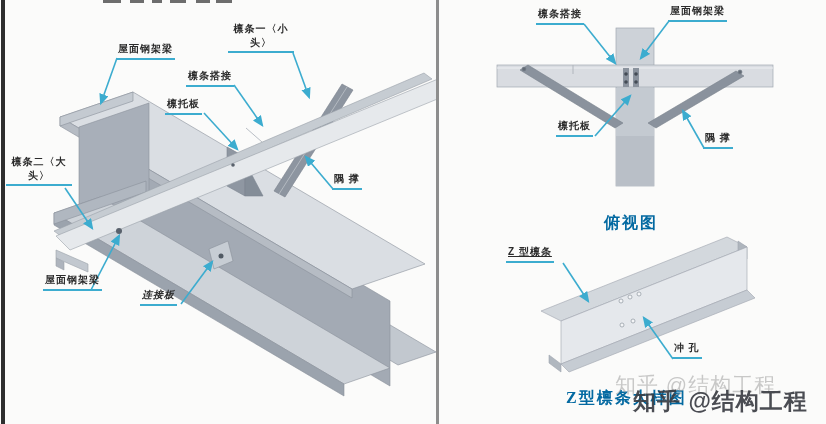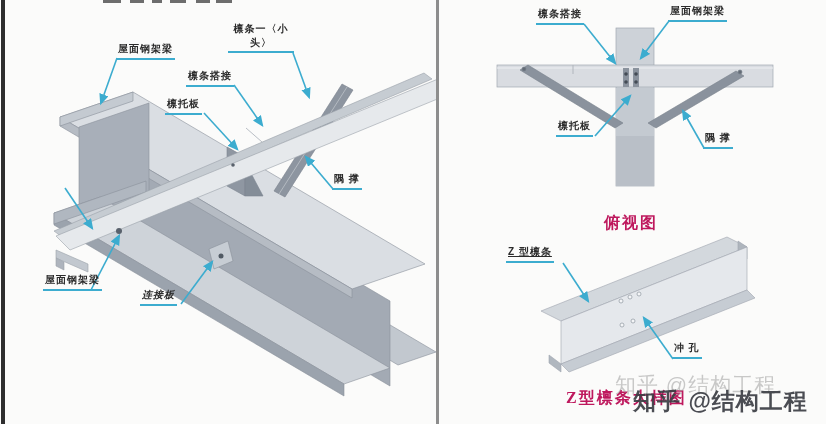--- a/index.html
+++ b/index.html
@@ -171,6 +171,7 @@
   <div class="lbl wrap" style="left:228px;top:22px;width:62px;">檩条一〈小头〉</div>
   <div class="lbl" style="left:186px;top:69px;">檩条搭接</div>
   <div class="lbl" style="left:165px;top:97px;">檩托板</div>
+  <div class="lbl wrap" style="left:6px;top:155px;width:62px;">檩条二〈大头〉</div>
   <div class="lbl" style="left:332px;top:172px;">隅 撑</div>
   <div class="lbl" style="left:43px;top:273px;">屋面钢架梁</div>
   <div class="lbl" style="left:140px;top:288px;font-style:italic;">连接板</div>

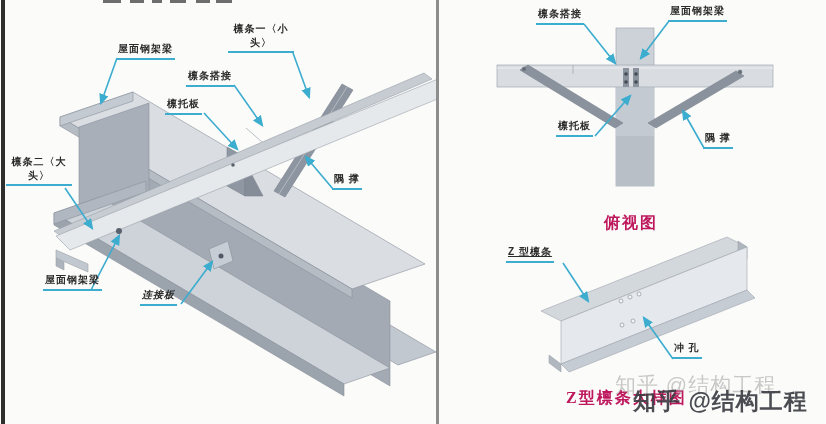--- a/index.html
+++ b/index.html
@@ -18,7 +18,7 @@
   }
   .lbl.wrap{white-space:normal;text-align:center;font-family:Liberation Serif, serif;}
   .caption{
-    position:absolute;color:#be185d;font-size:16px;font-weight:700;
+    position:absolute;color:#0369a1;font-size:16px;font-weight:700;
     font-family:"Liberation Serif","DejaVu Serif",serif;
     letter-spacing:2px;text-align:center;white-space:nowrap;
   }

